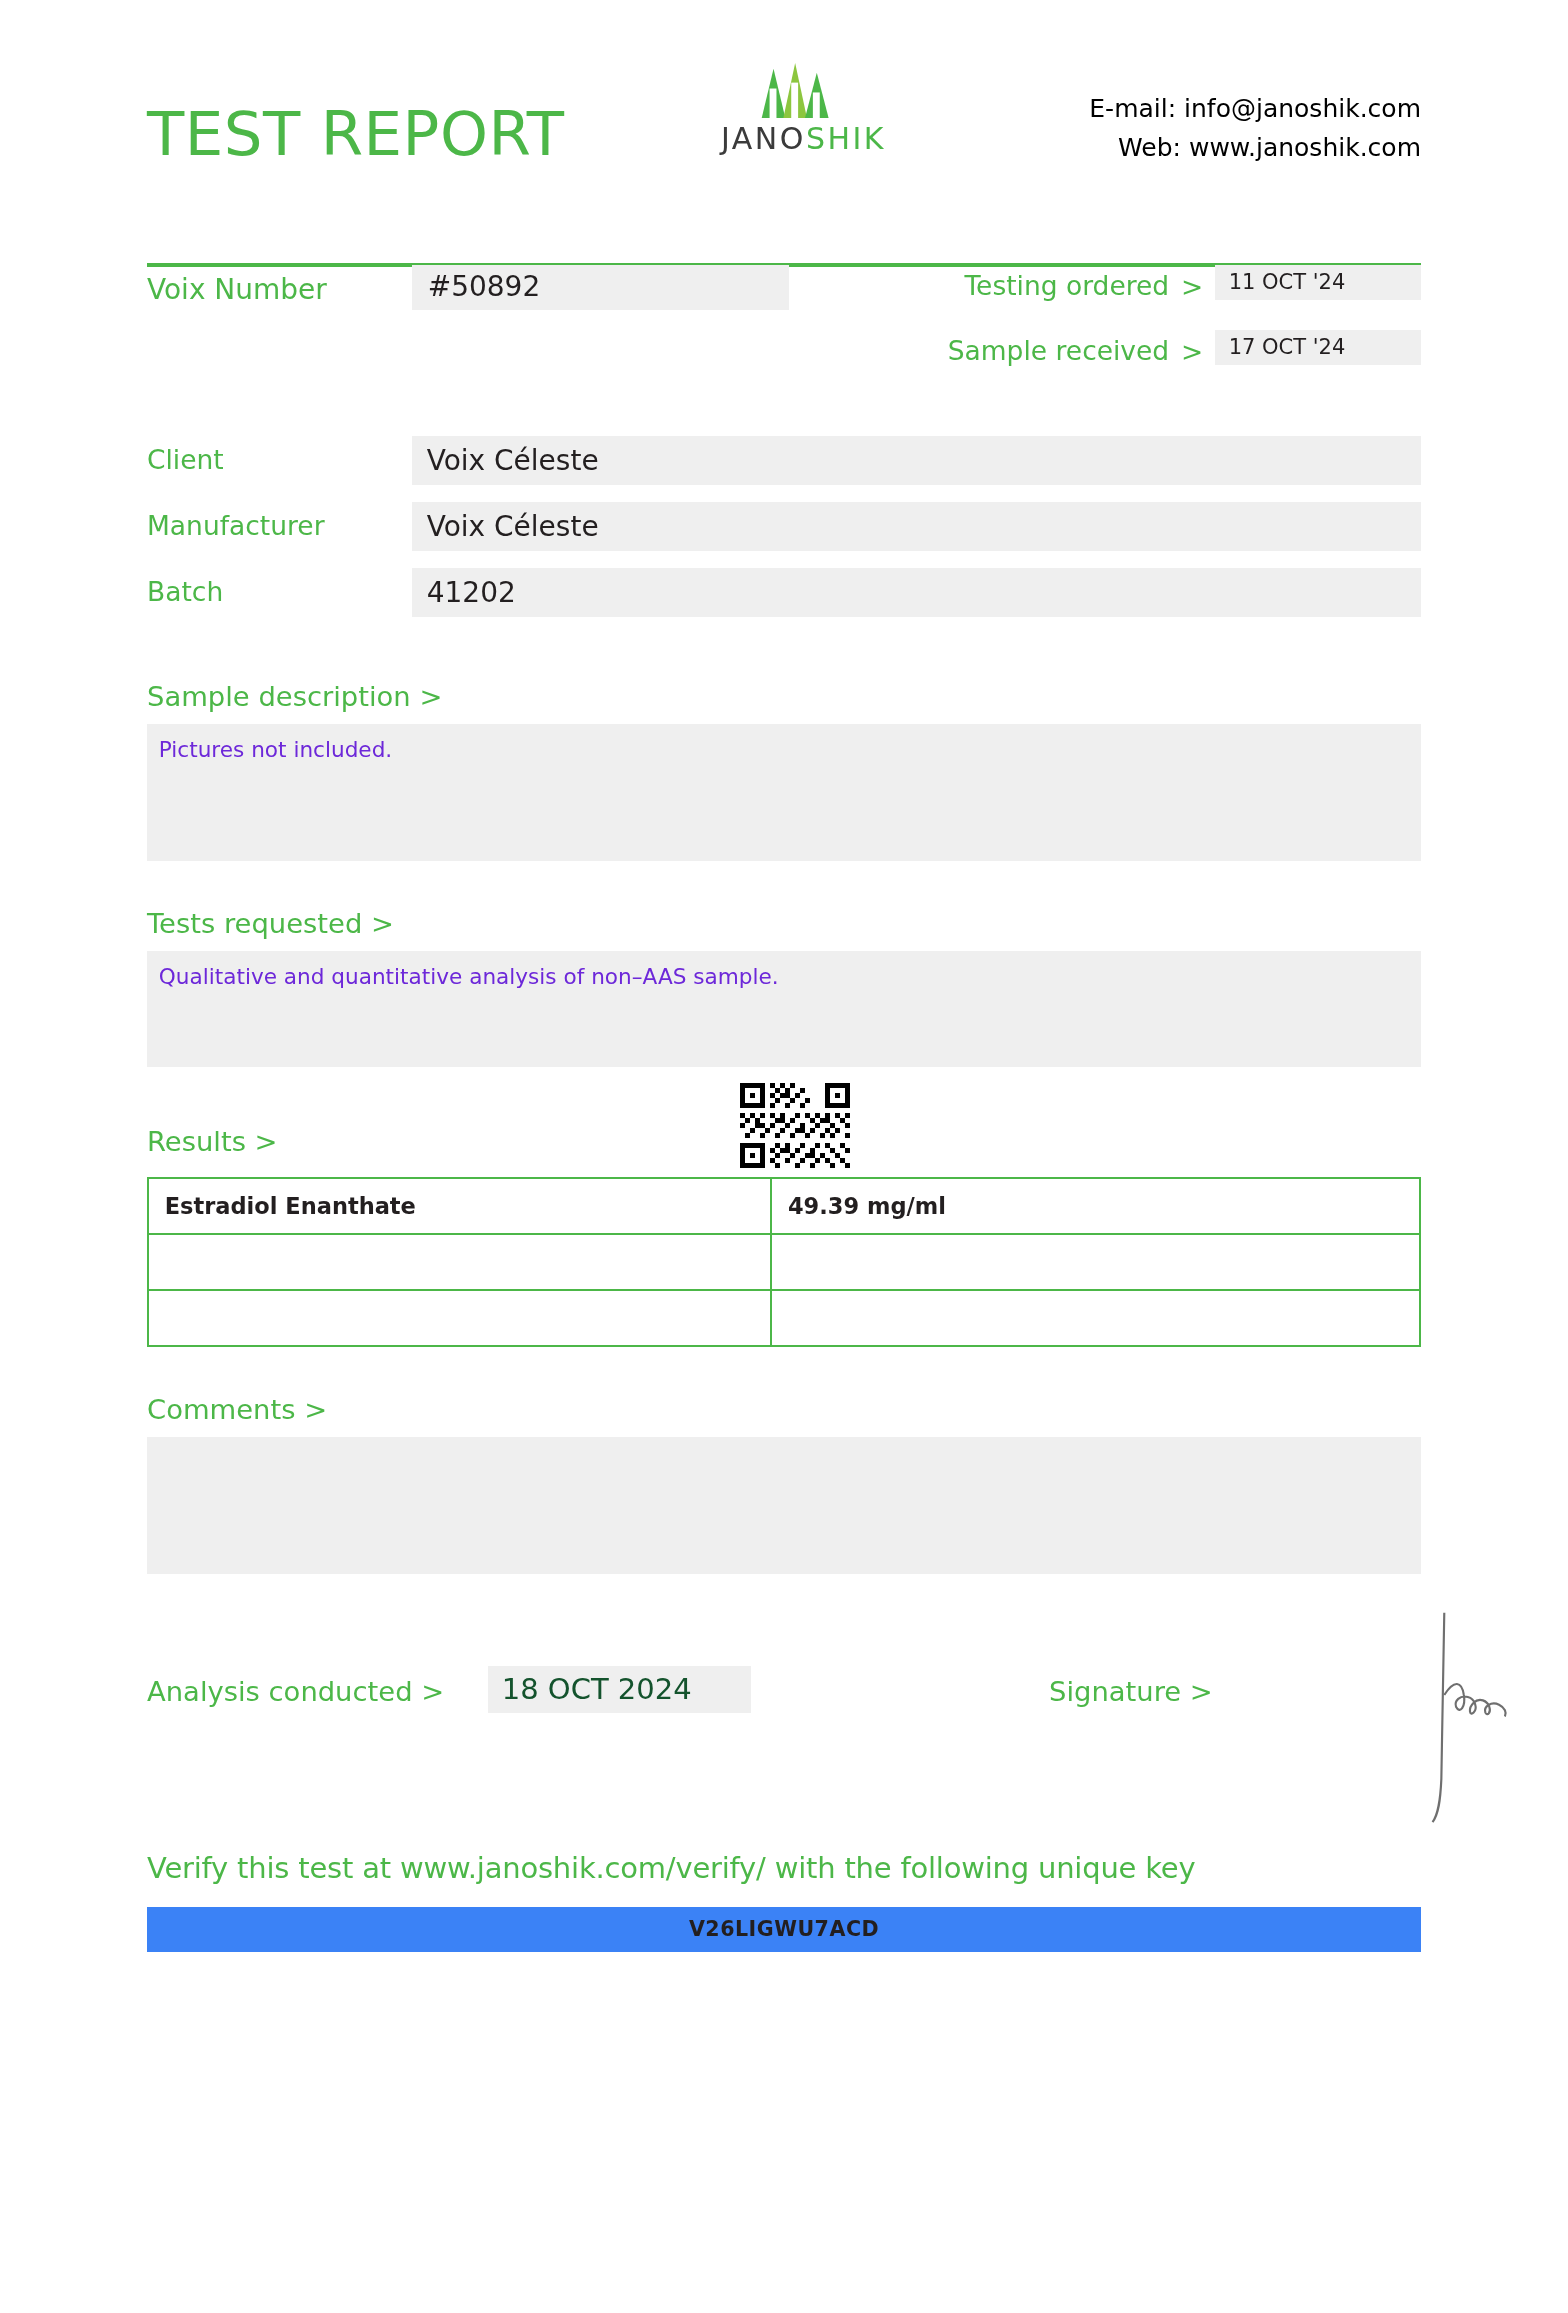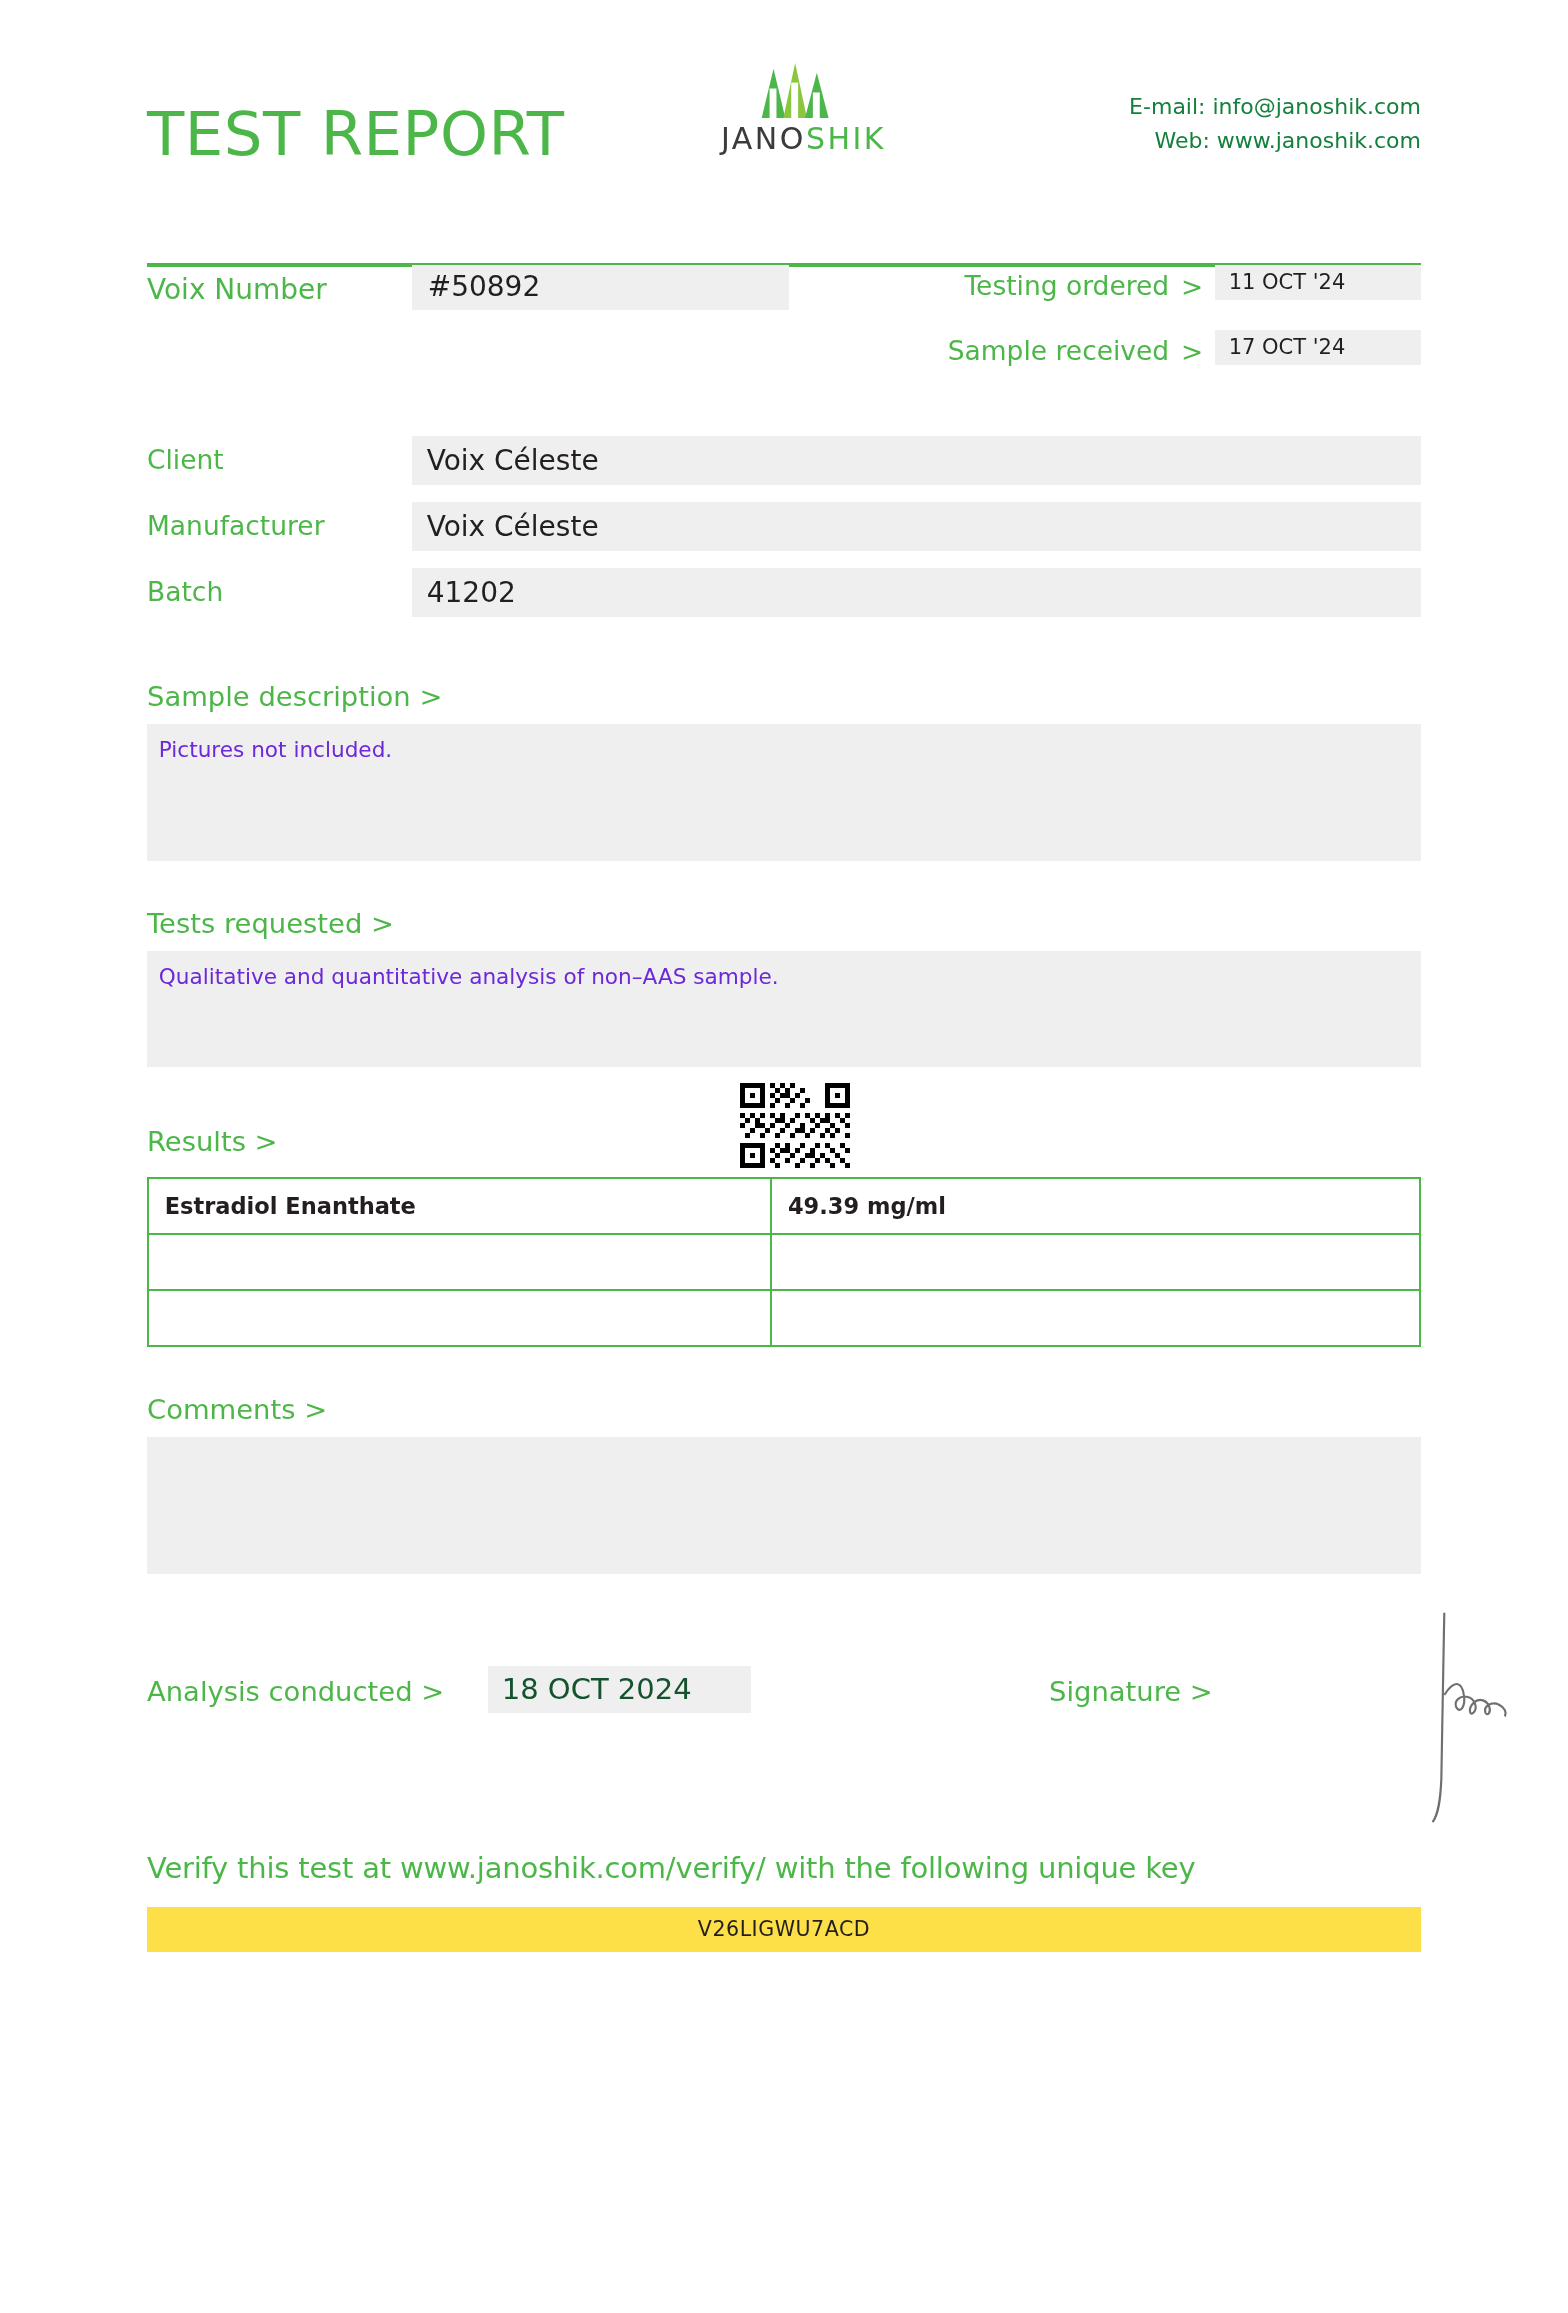--- a/index.html
+++ b/index.html
@@ -65,9 +65,9 @@
     right: 0;
     top: 90px;
     text-align: right;
-    font-size: 22px;
+    font-size: 25px;
     line-height: 1.55;
-    color: #15803d;
+    color: #000000;
     font-family: "DejaVu Sans", sans-serif;
   }
 

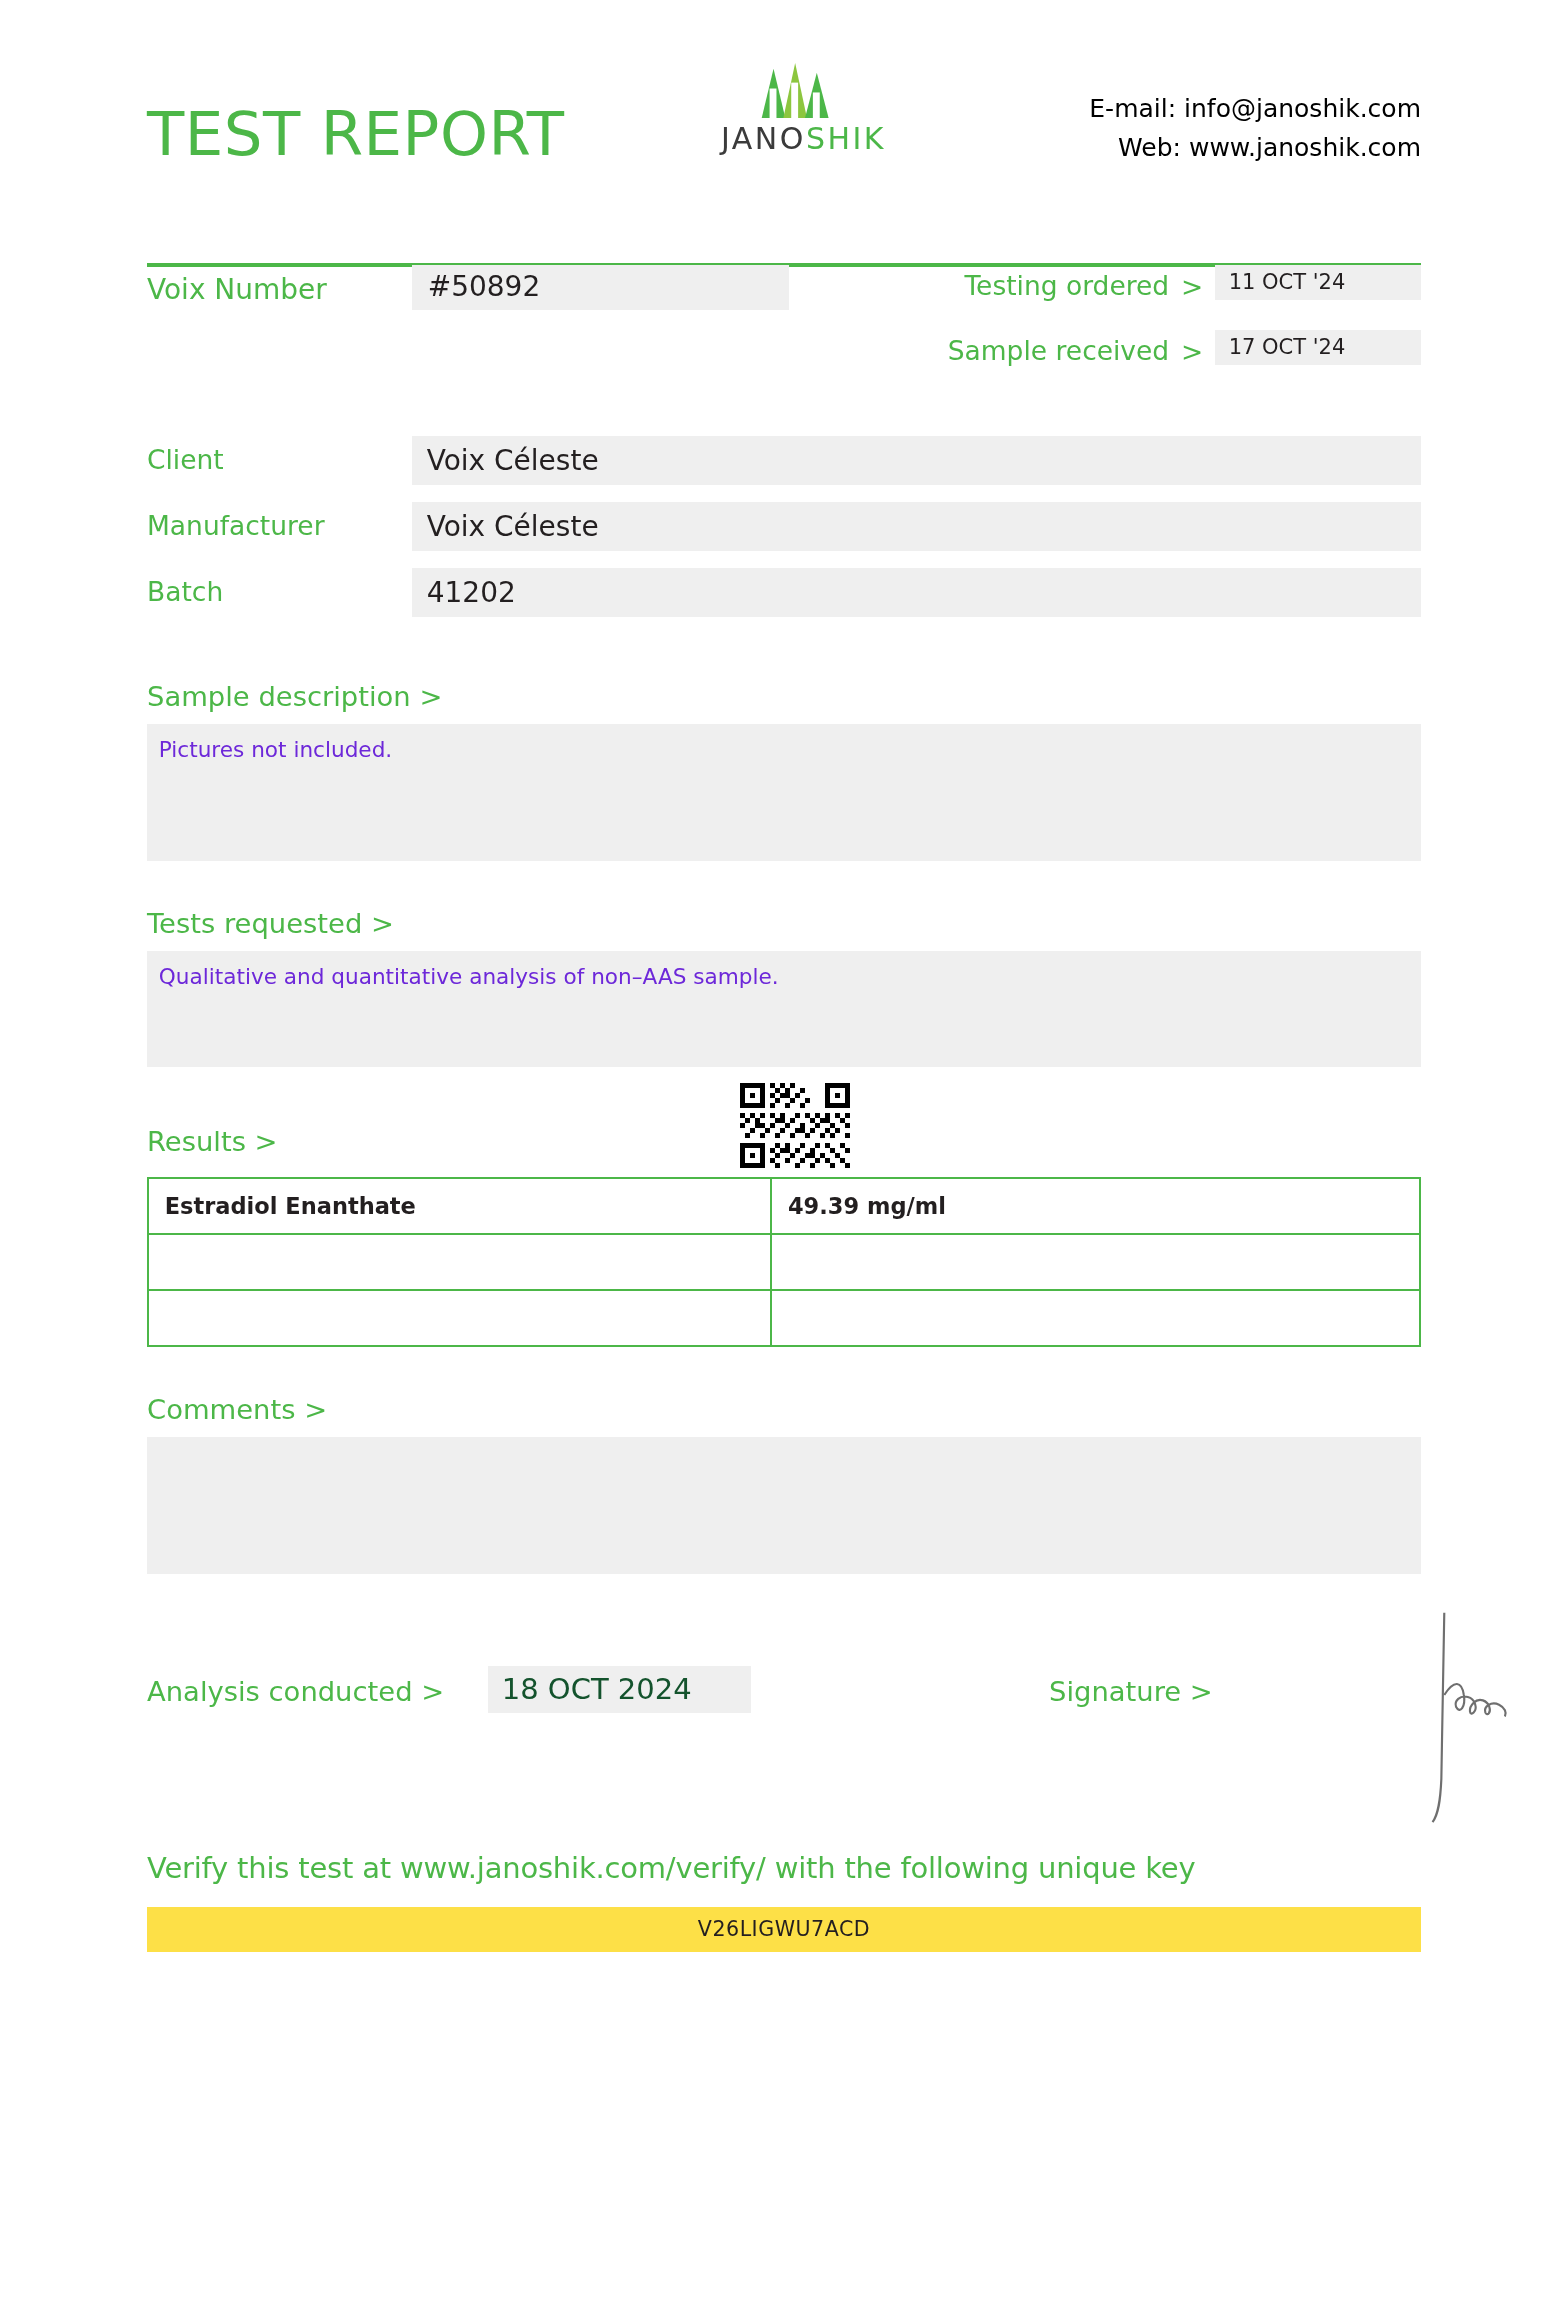--- a/index.html
+++ b/index.html
@@ -267,7 +267,7 @@
   }
   .key-box {
     margin-top: 21.6px;
-    background: #fde047;
+    background: #3b82f6;
     height: 45px;
     font-size: 20.6px;
     color: #231f20;
@@ -275,6 +275,7 @@
     align-items: center;
     justify-content: center;
     letter-spacing: 0.5px;
+    font-weight: bold;
   }
 </style>
 </head>

